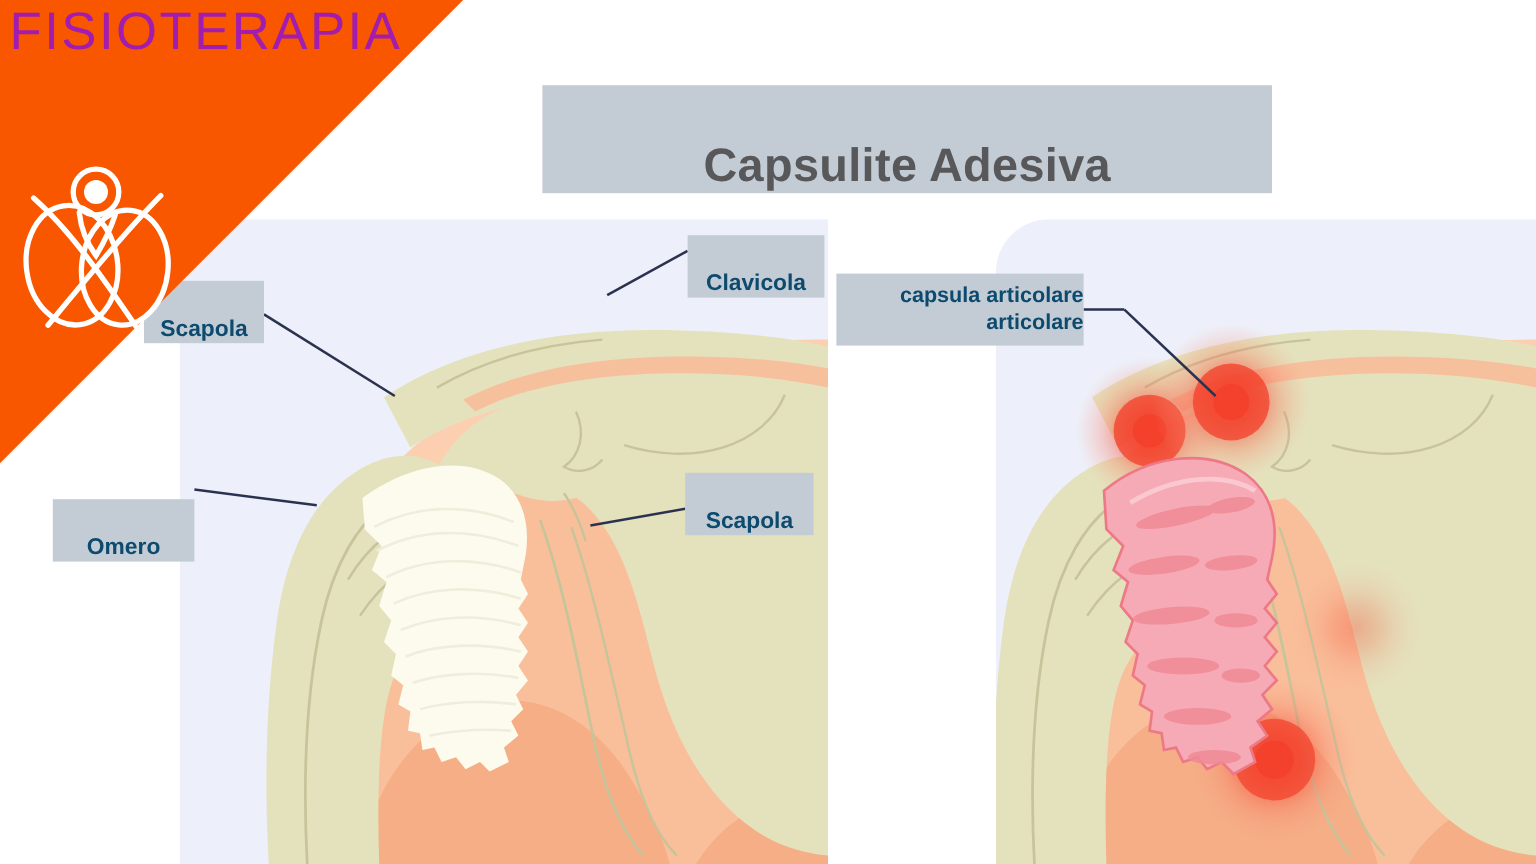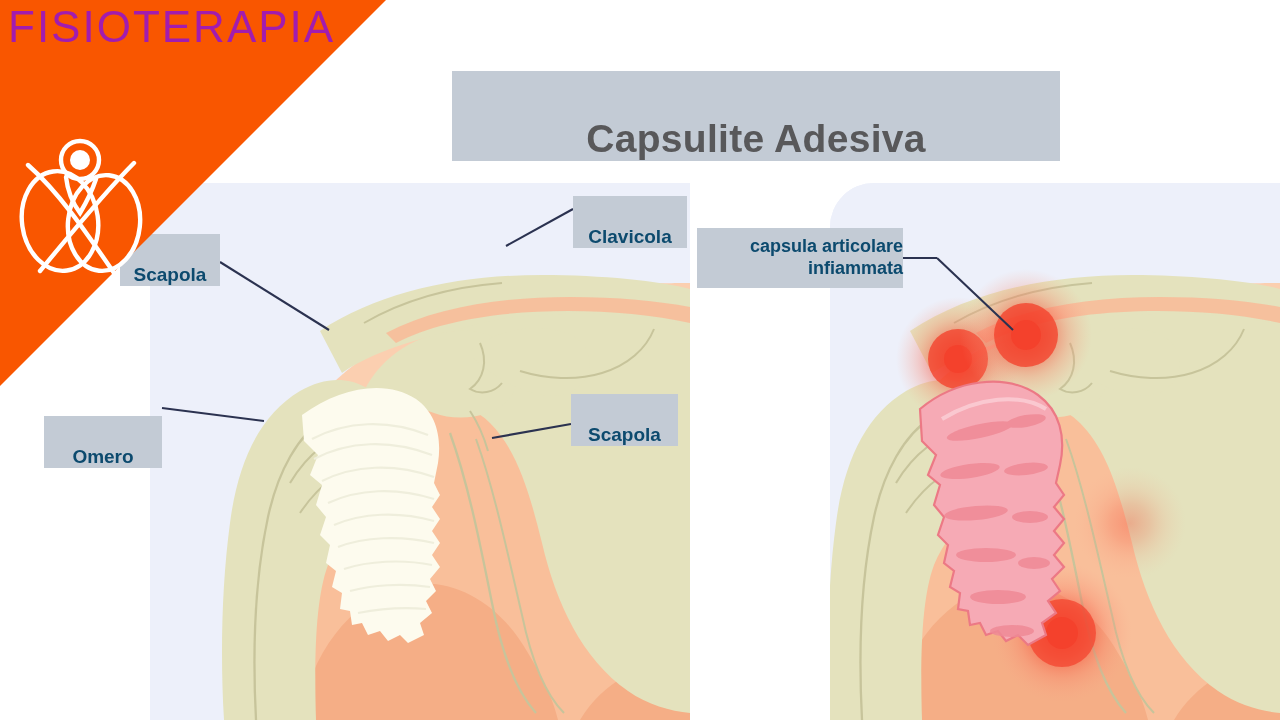--- a/index.html
+++ b/index.html
@@ -345,7 +345,7 @@
 
   <div class="label-box" id="label-infiammata">
     <span>capsula articolare</span>
-    <span>infiammata</span>
+    <span>articolare</span>
   </div>
 
   <div class="title-box">

